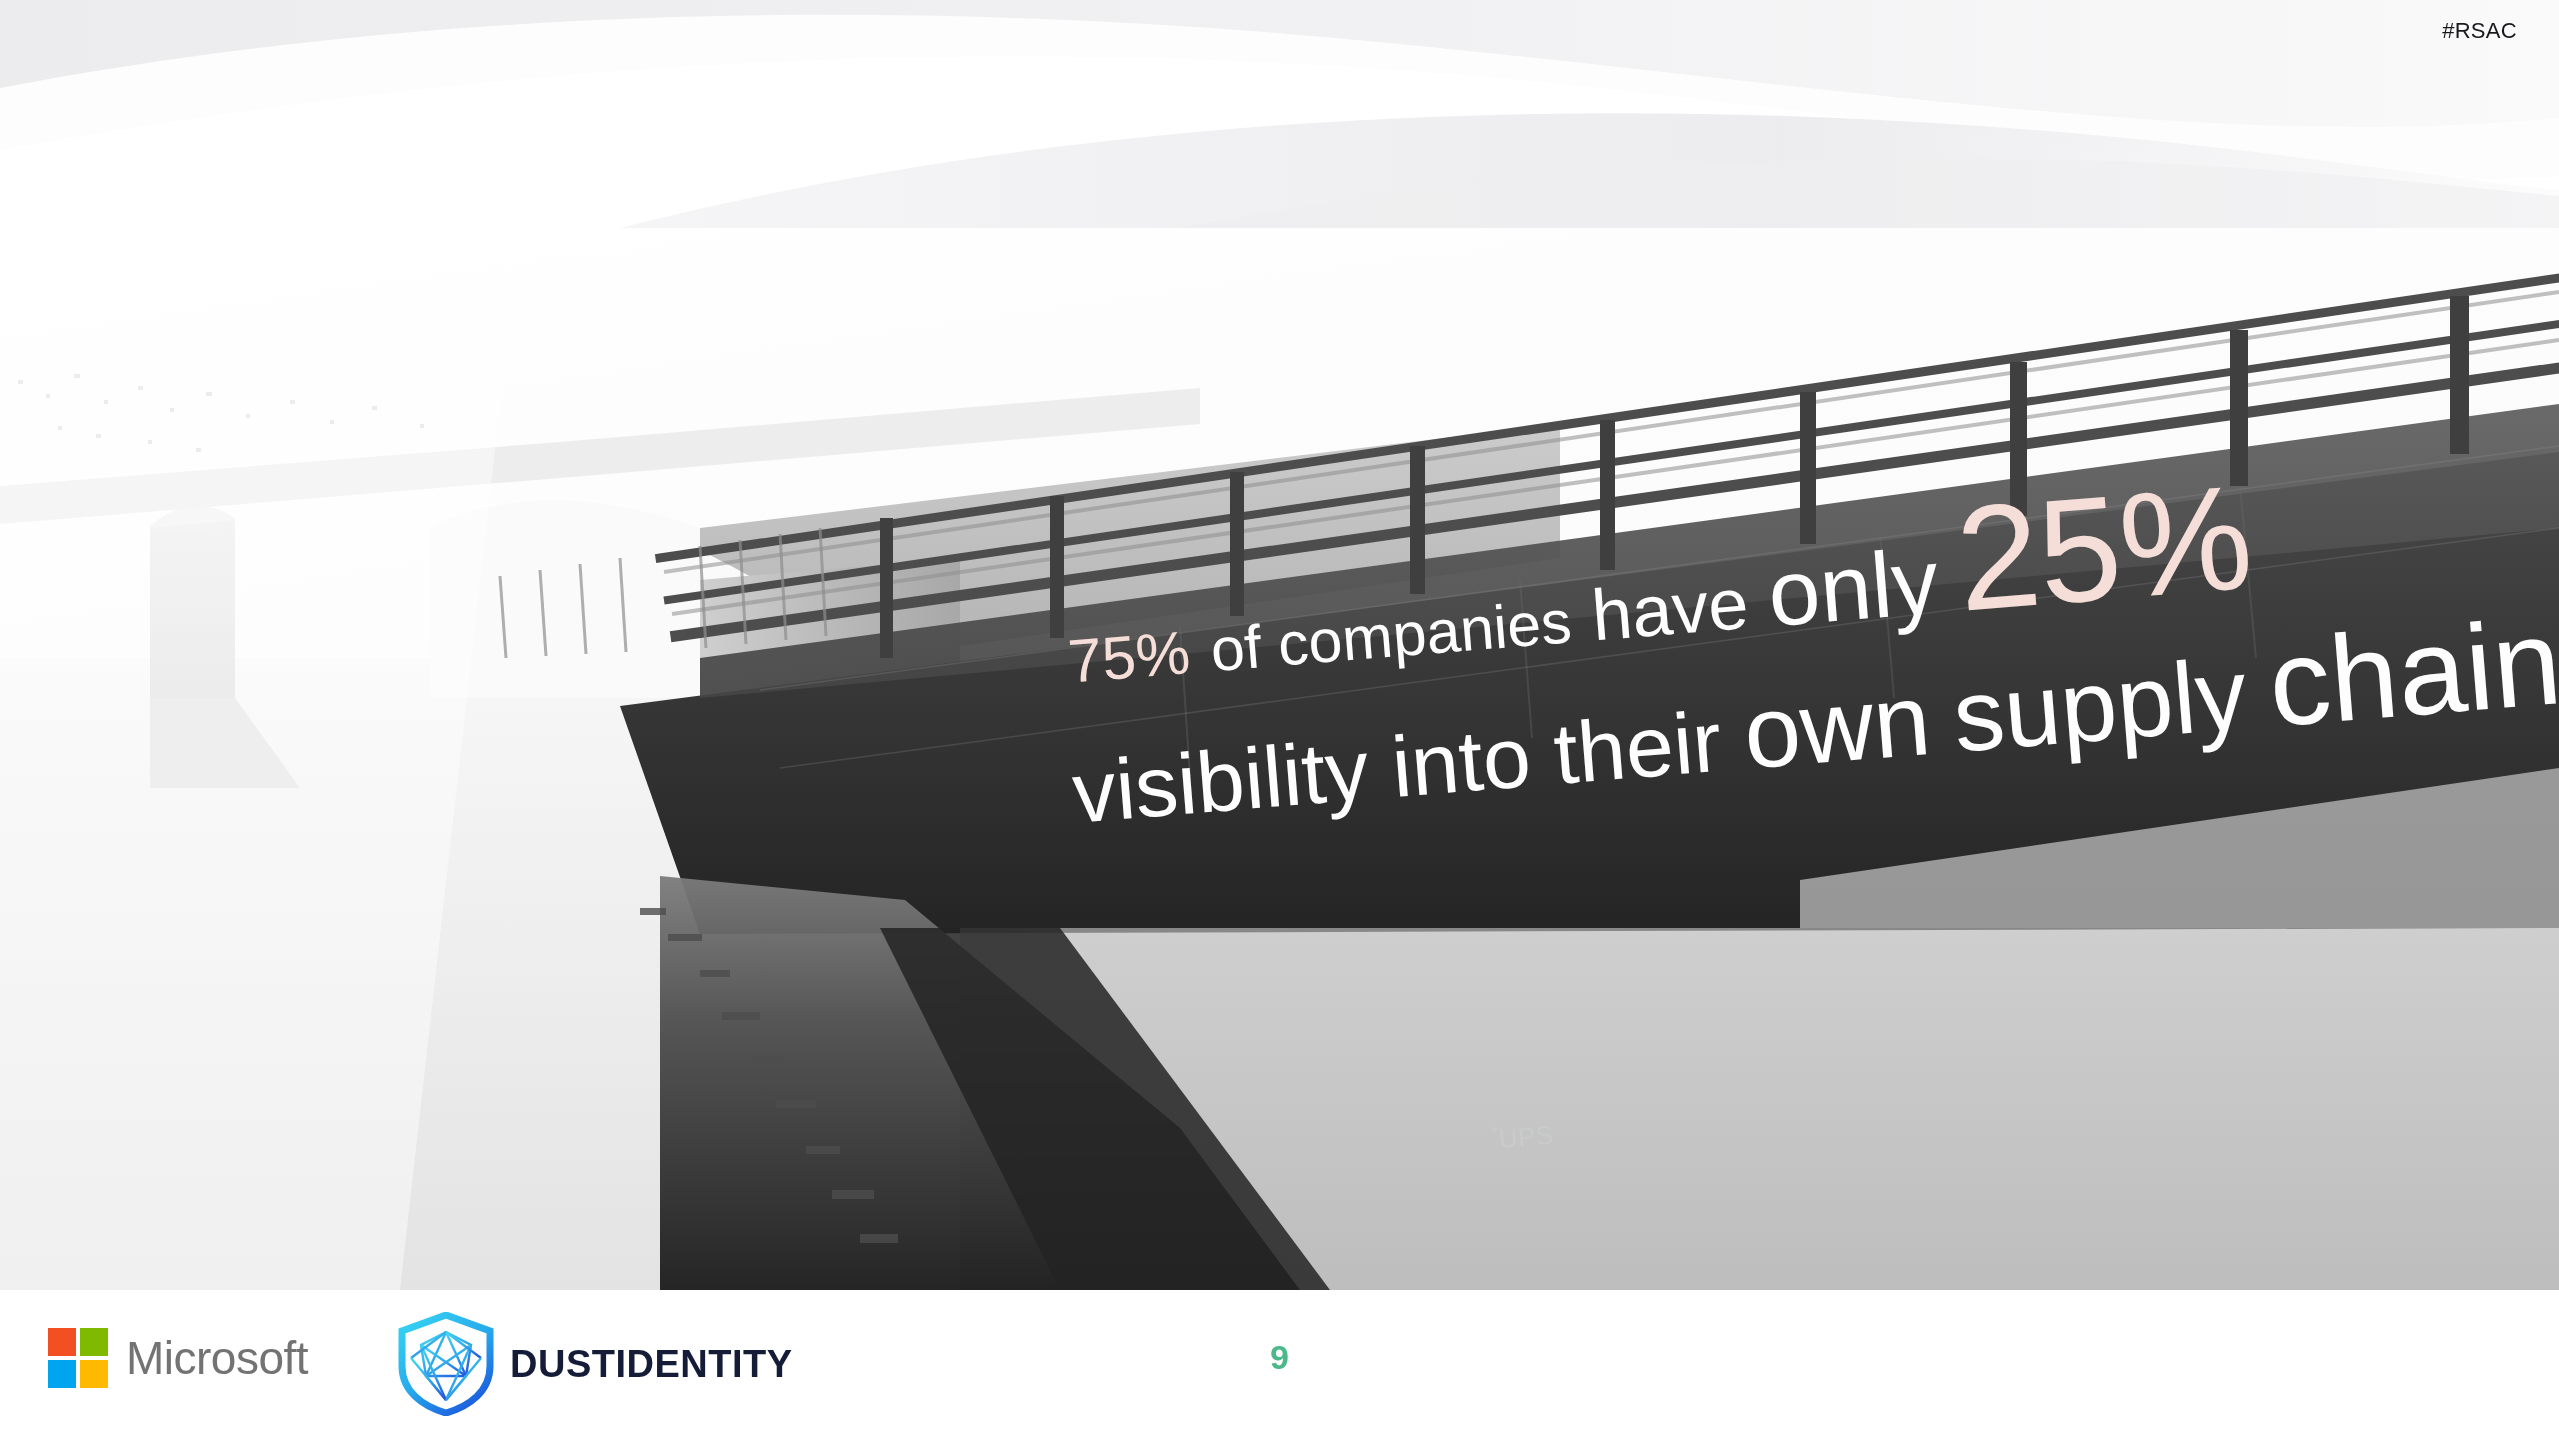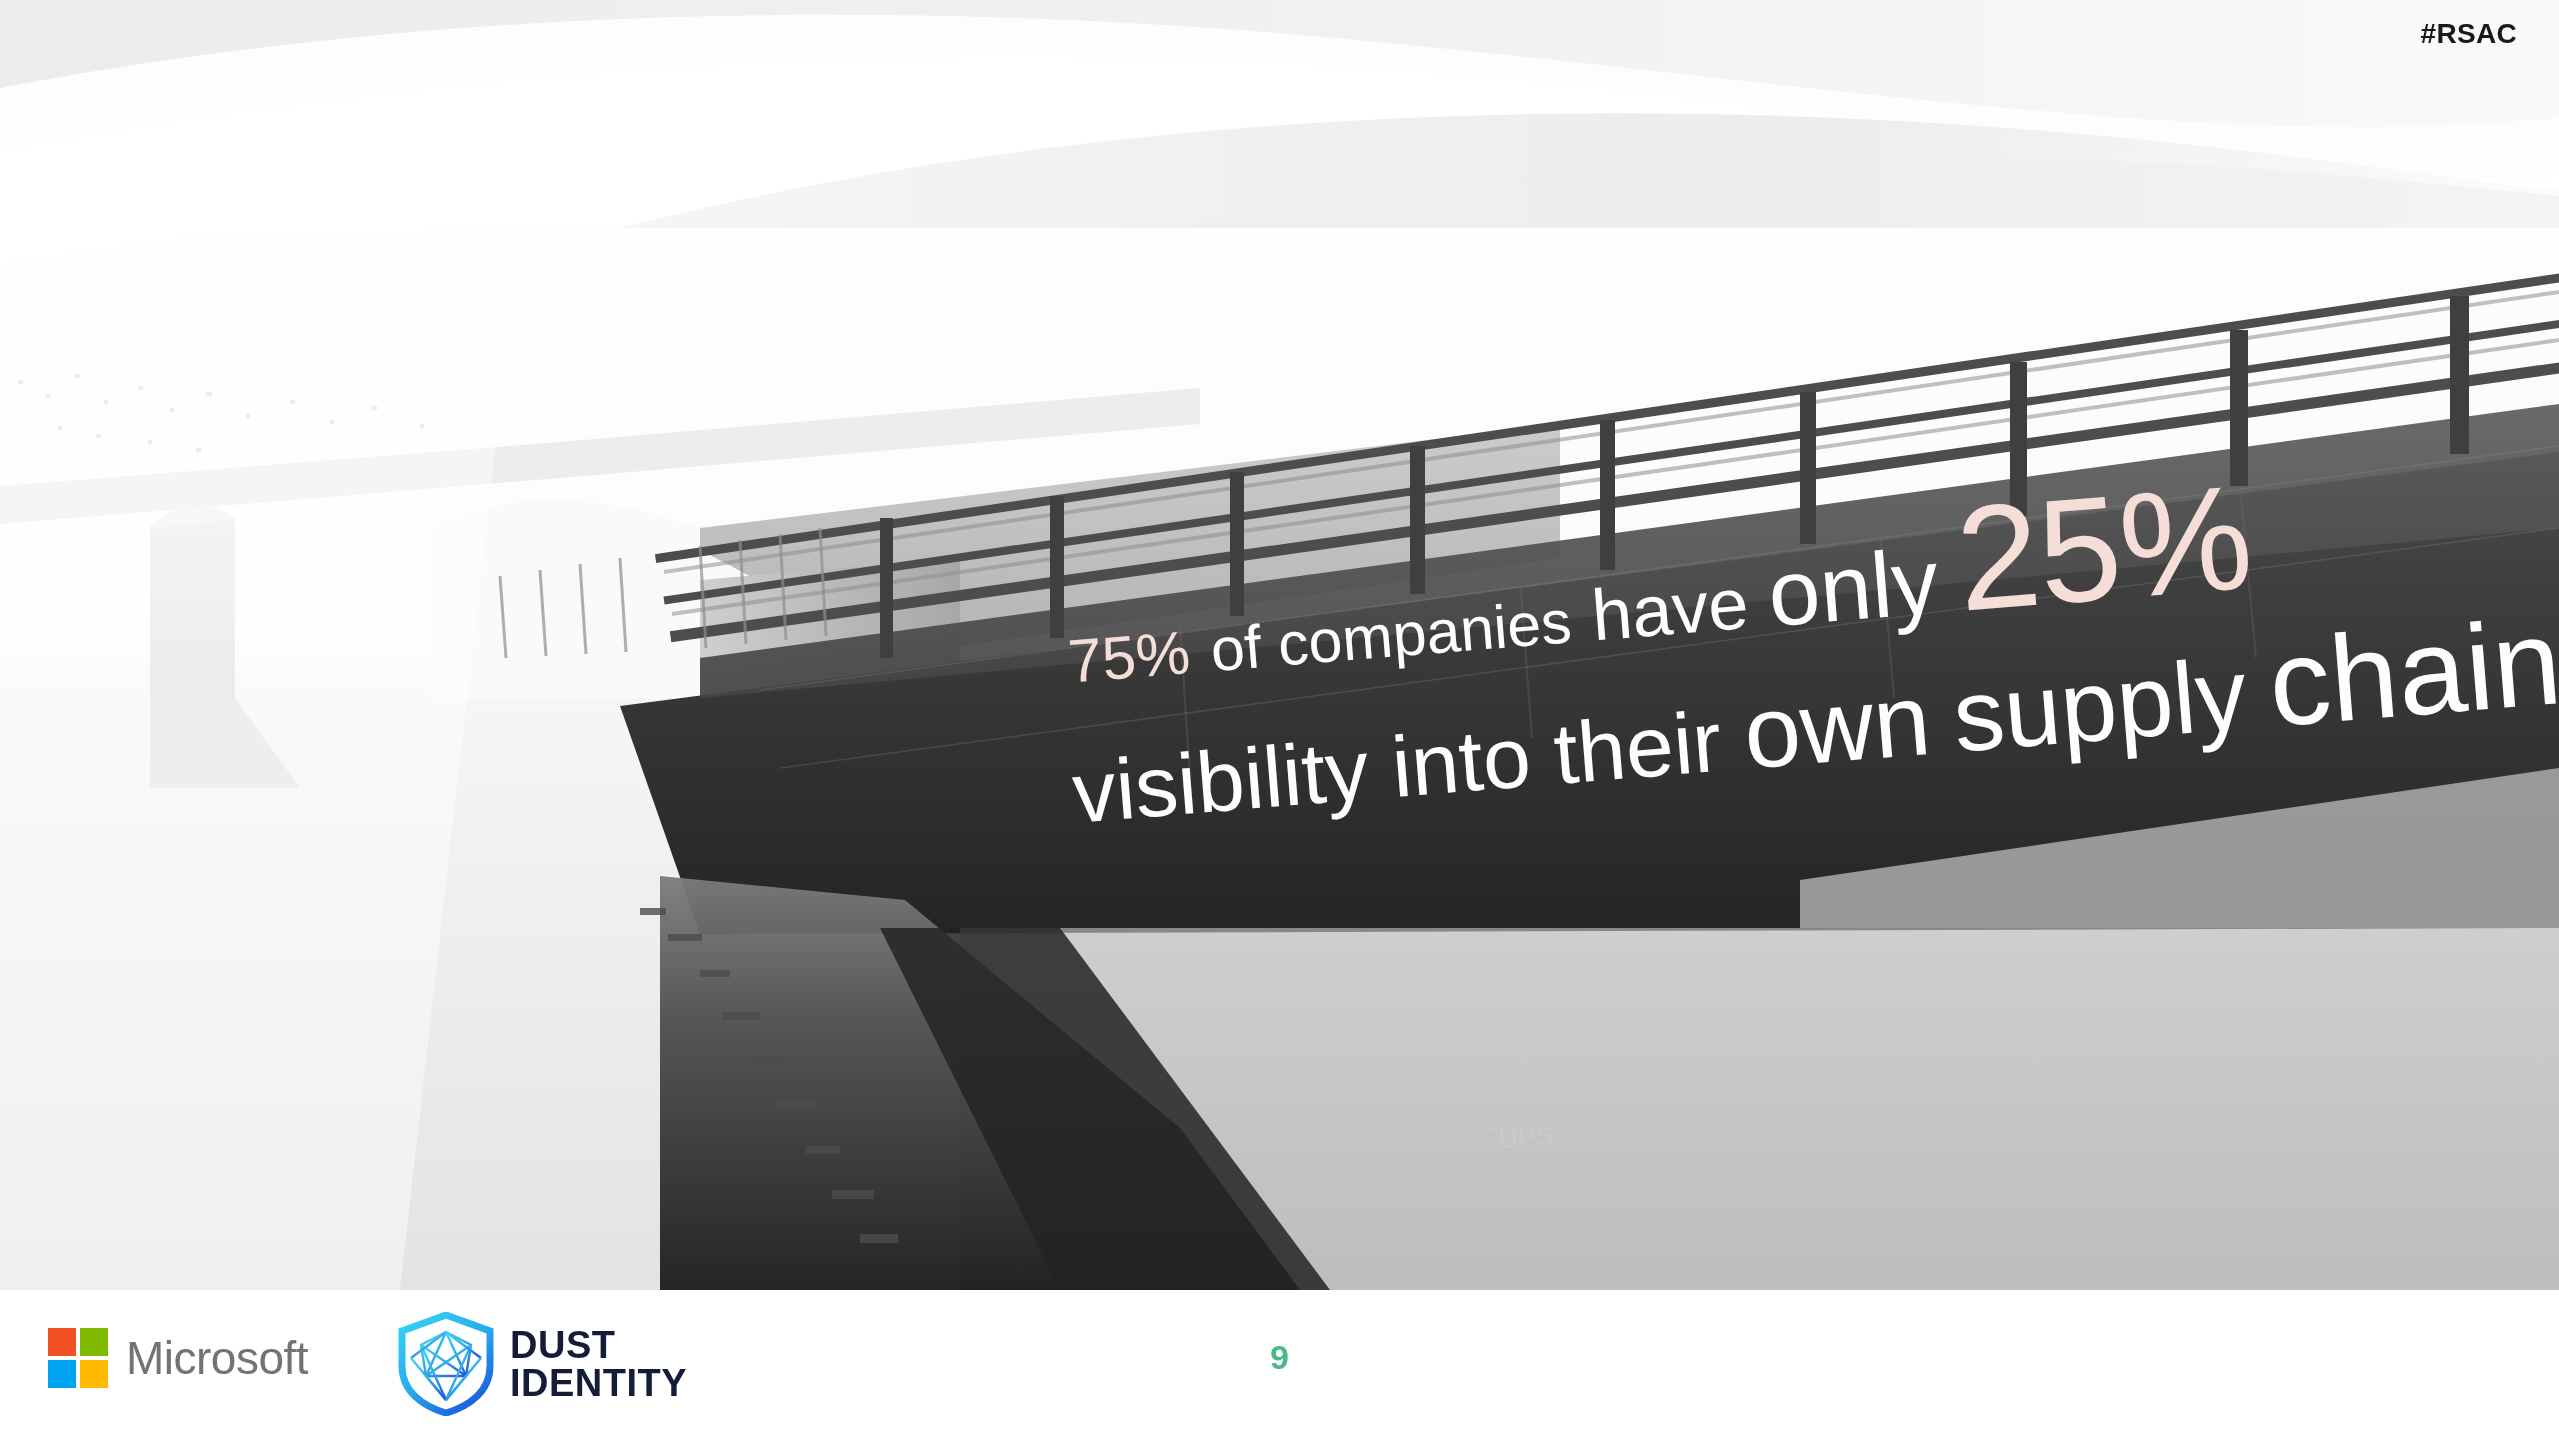--- a/index.html
+++ b/index.html
@@ -55,8 +55,8 @@
     position: absolute;
     right: 42px;
     top: 18px;
-    font-size: 28px;
-    font-weight: bold;
+    font-size: 22px;
+    font-weight: normal;
     color: #18191c;
     letter-spacing: 0.3px;
   }

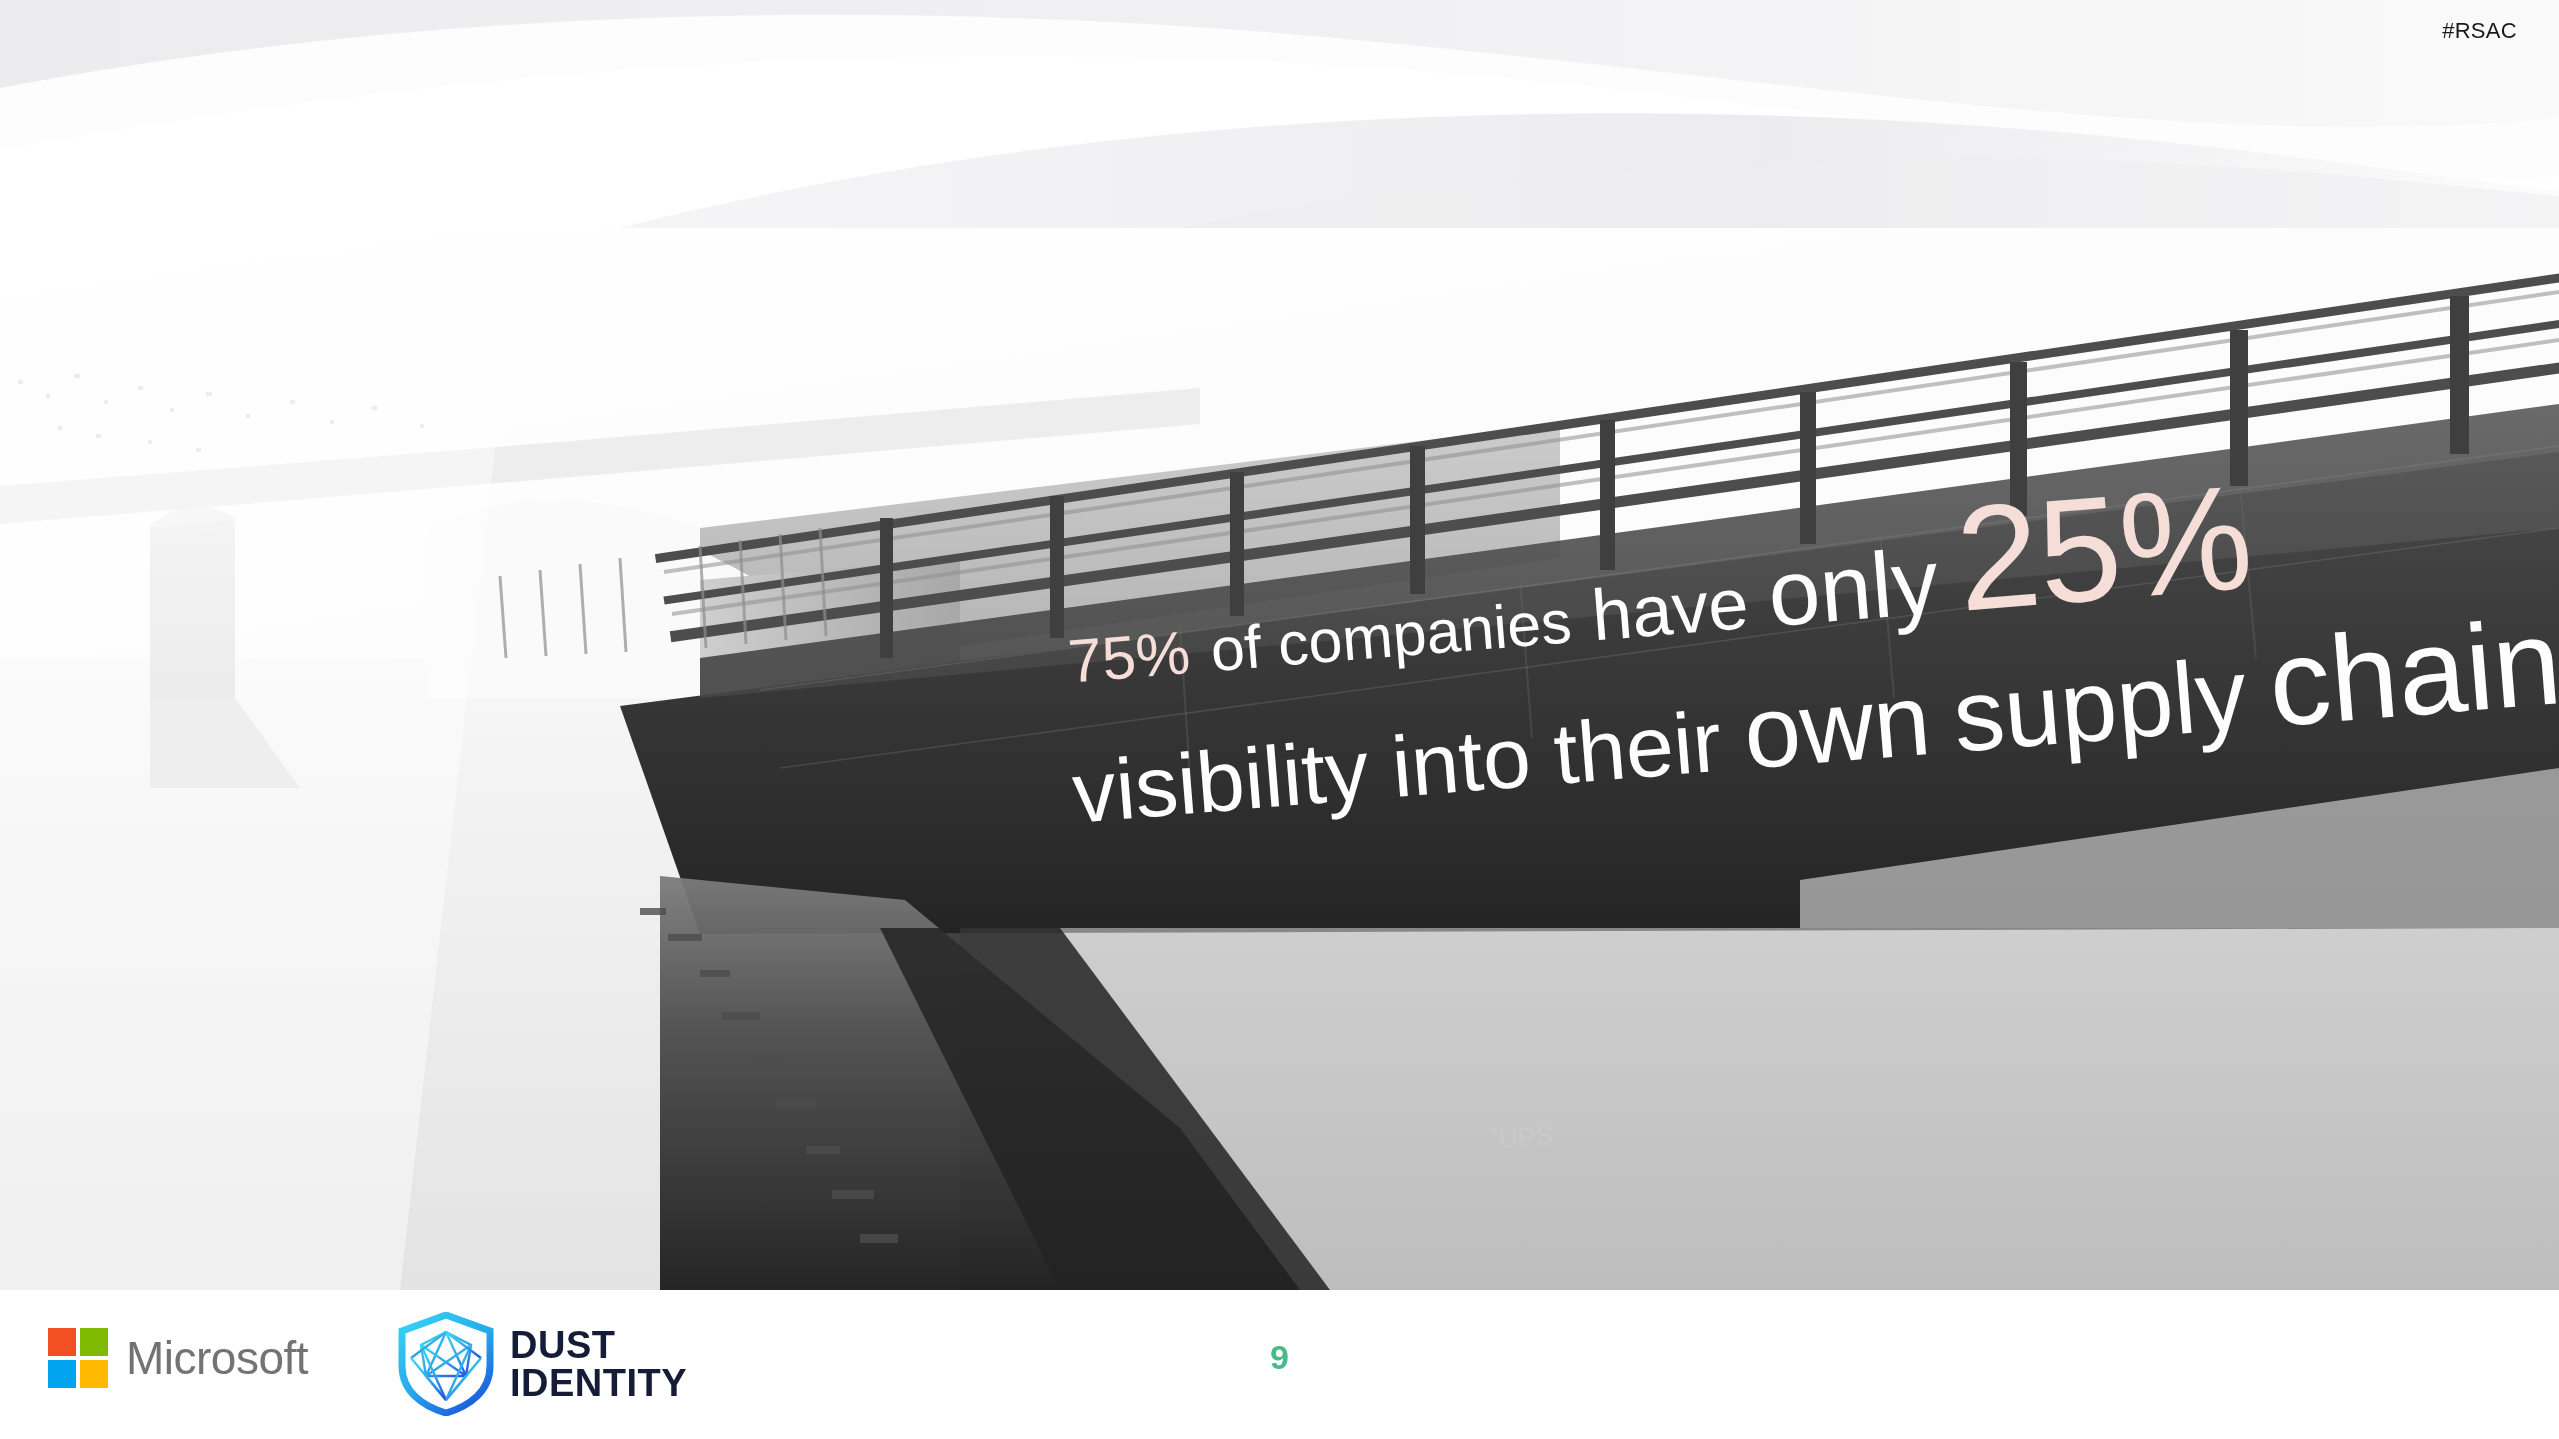--- a/index.html
+++ b/index.html
@@ -170,7 +170,6 @@
   .dust-shield { width: 96px; height: 104px; display: block; }
   .dust-words {
     display: flex;
-    flex-direction: column;
     line-height: 1.0;
     font-weight: bold;
     color: #141c38;

